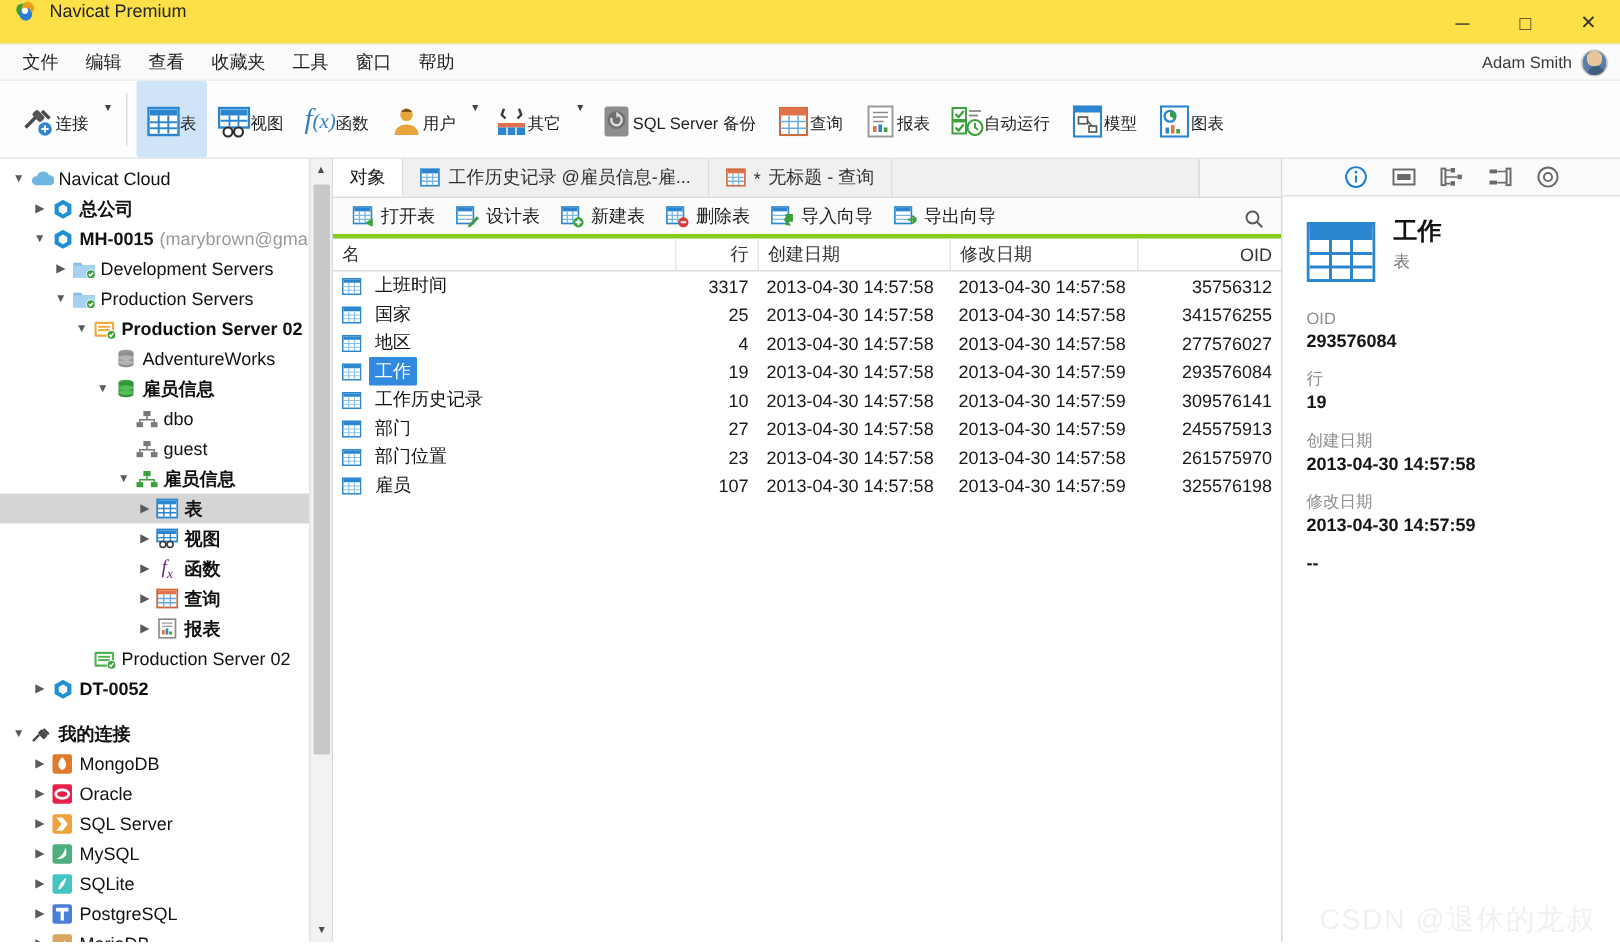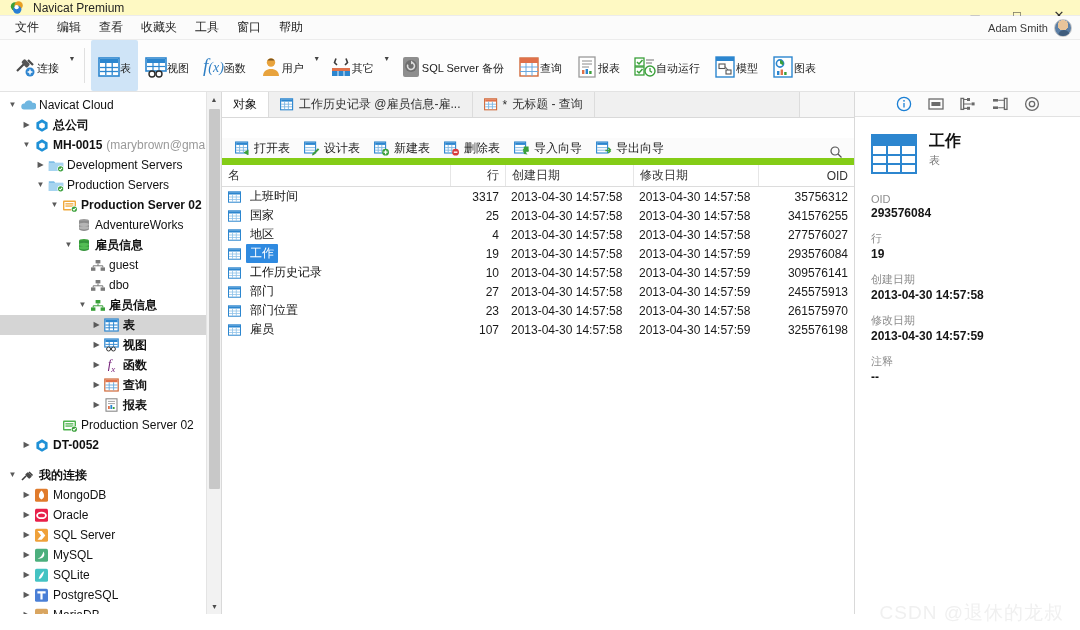--- a/index.html
+++ b/index.html
@@ -13,8 +13,8 @@
 
   
   .titlebar {
-    height: 16px; display: flex; align-items: center;
-    background: #fef9c3; border-bottom: 1px solid #ececec;
+    height: 30px; display: flex; 
+    background: #fde047; border-bottom: 1px solid #ececec;
     position: relative;
   }
   .app-logo { width: 16px; height: 16px; margin-left: 9px; margin-right: 8px; position: relative; }

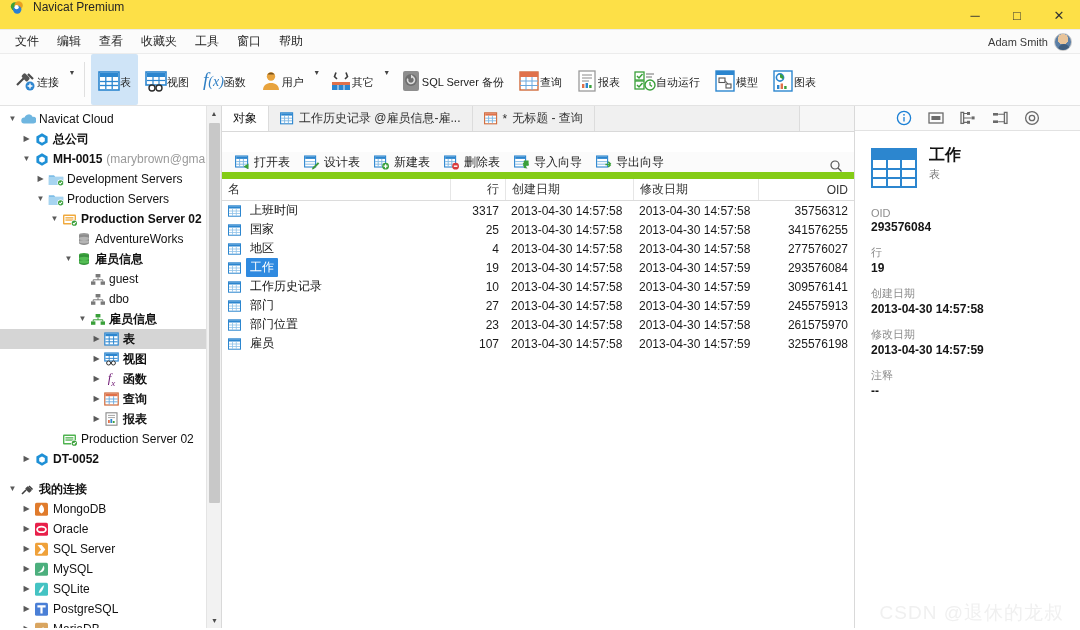--- a/index.html
+++ b/index.html
@@ -122,8 +122,8 @@
 
   .objbar {
     height: 27px; display: flex; align-items: center;
-    background: #fbfbfb; border-bottom: 7px solid #84cc16;
-    padding-left: 6px; position: relative; margin-top: 20px;
+    background: #fbfbfb; border-bottom: 3px solid #84cc16;
+    padding-left: 6px; position: relative;
   }
   .objbtn {
     display: flex; align-items: center; gap: 4px;

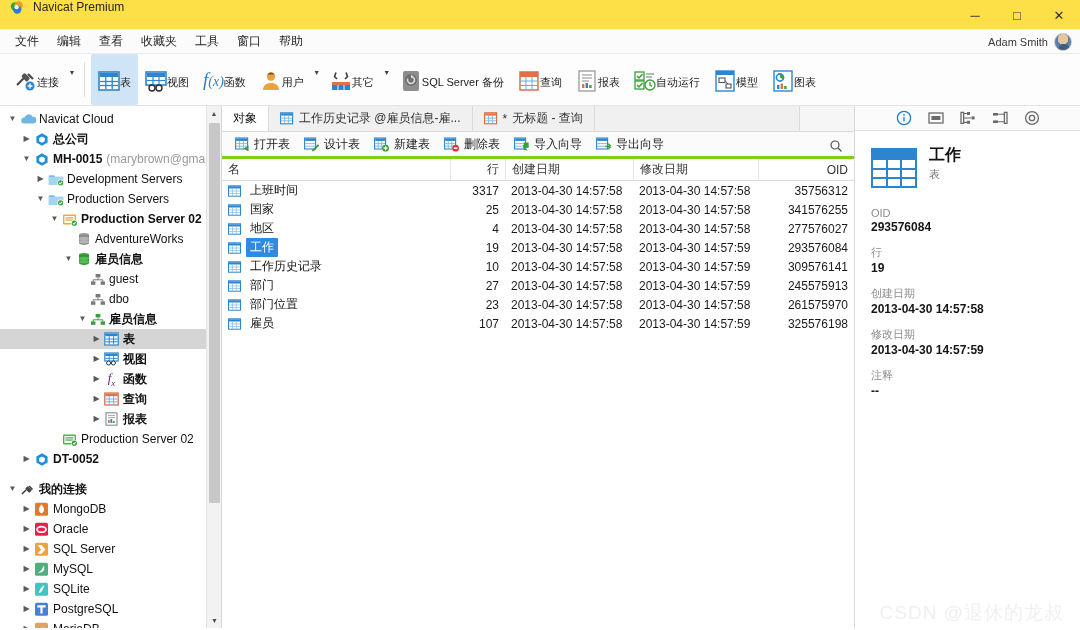--- a/index.html
+++ b/index.html
@@ -499,7 +499,7 @@
                 <path d="M8 4.4v2.4M3.2 8.4V6.8h9.6v1.6" stroke="#7a7a7a" stroke-width="1" fill="none"></path>
               </svg>
             </span>
-            <span class="tlabel">guest</span>
+            <span class="tlabel">dbo</span>
           </div>
           <div class="tnode" style="padding-left: 76px;">
             <span class="arrow none"></span>
@@ -511,7 +511,7 @@
                 <path d="M8 4.4v2.4M3.2 8.4V6.8h9.6v1.6" stroke="#7a7a7a" stroke-width="1" fill="none"></path>
               </svg>
             </span>
-            <span class="tlabel">dbo</span>
+            <span class="tlabel">guest</span>
           </div>
           <div class="tnode" style="padding-left: 76px;">
             <span class="arrow">▼</span>

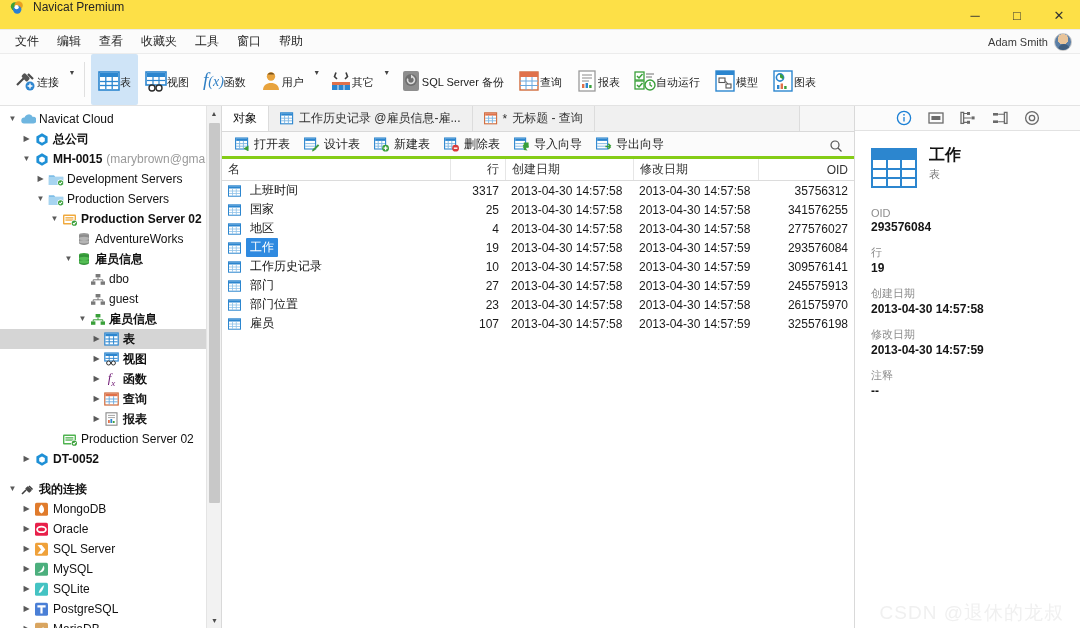--- a/index.html
+++ b/index.html
@@ -1111,7 +1111,6 @@
               <div class="fvalue">2013-04-30 14:57:59</div>
             </div>
             <div class="fgroup">
-              <div class="flabel">注释</div>
               <div class="fvalue">--</div>
             </div>
           </div>

